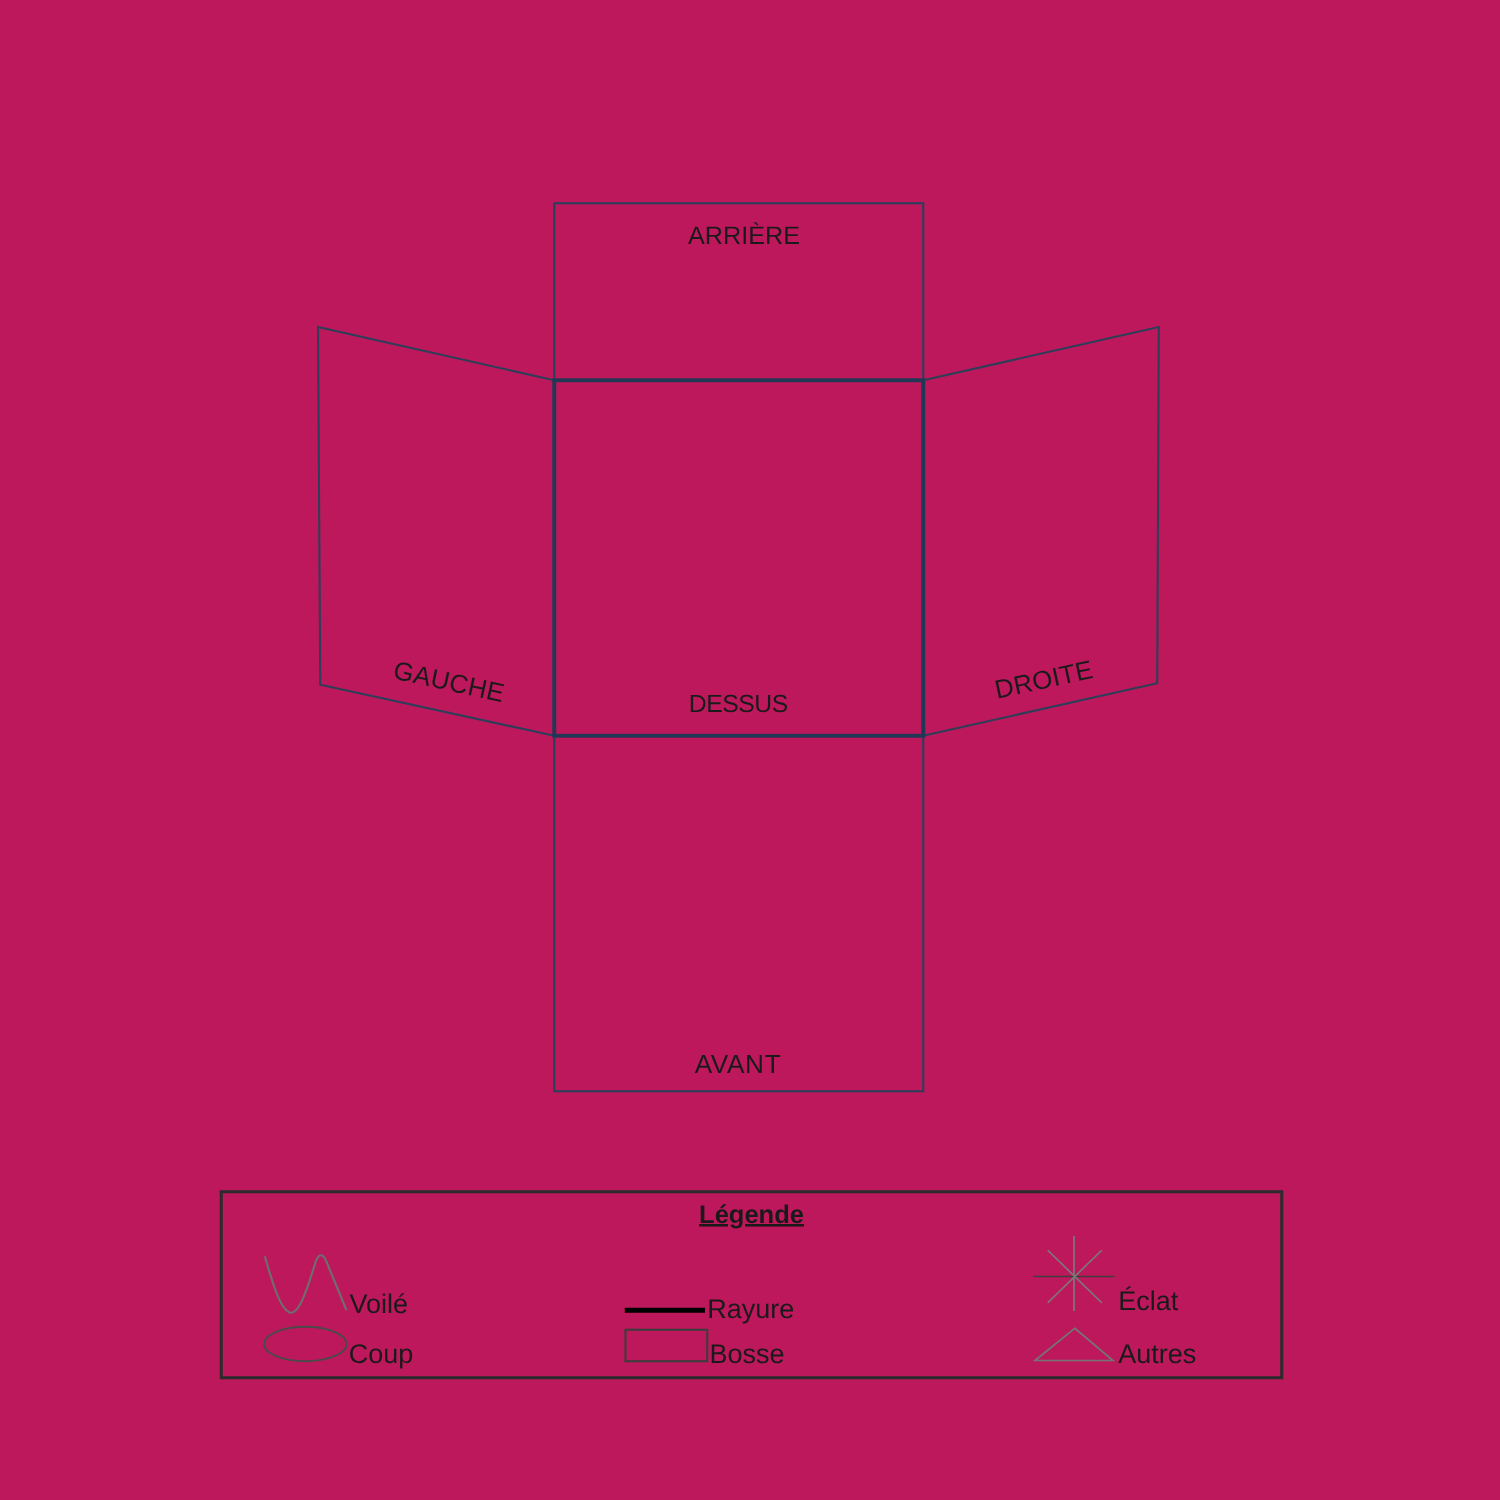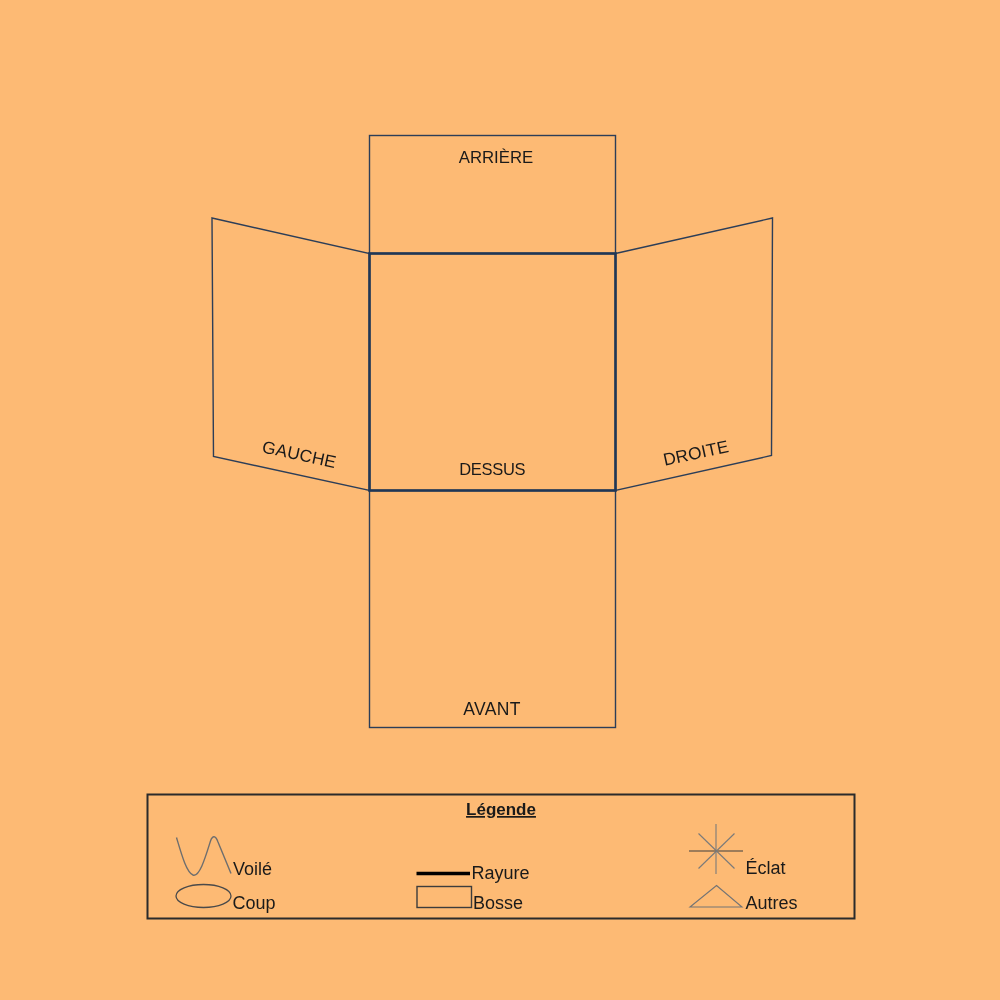--- a/index.html
+++ b/index.html
@@ -4,7 +4,7 @@
 <title>Diagramme</title>
 <style>
   html,body{margin:0;padding:0;background:#ffffff;}
-  .page{position:relative;width:1000px;height:1000px;background:#fdba74;font-family:"Liberation Sans", sans-serif;}
+  .page{position:relative;width:1000px;height:1000px;background:#be185d;font-family:"Liberation Sans", sans-serif;}
   svg{position:absolute;left:0;top:0;}
   text{fill:#1a1a1a;}
 </style>

